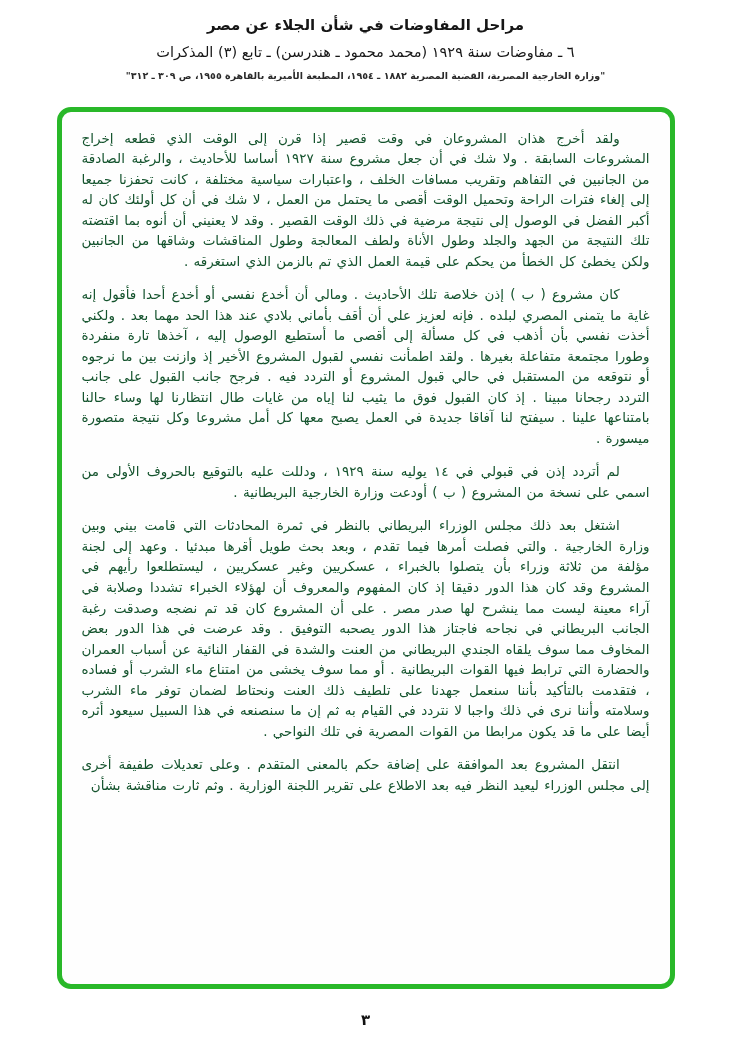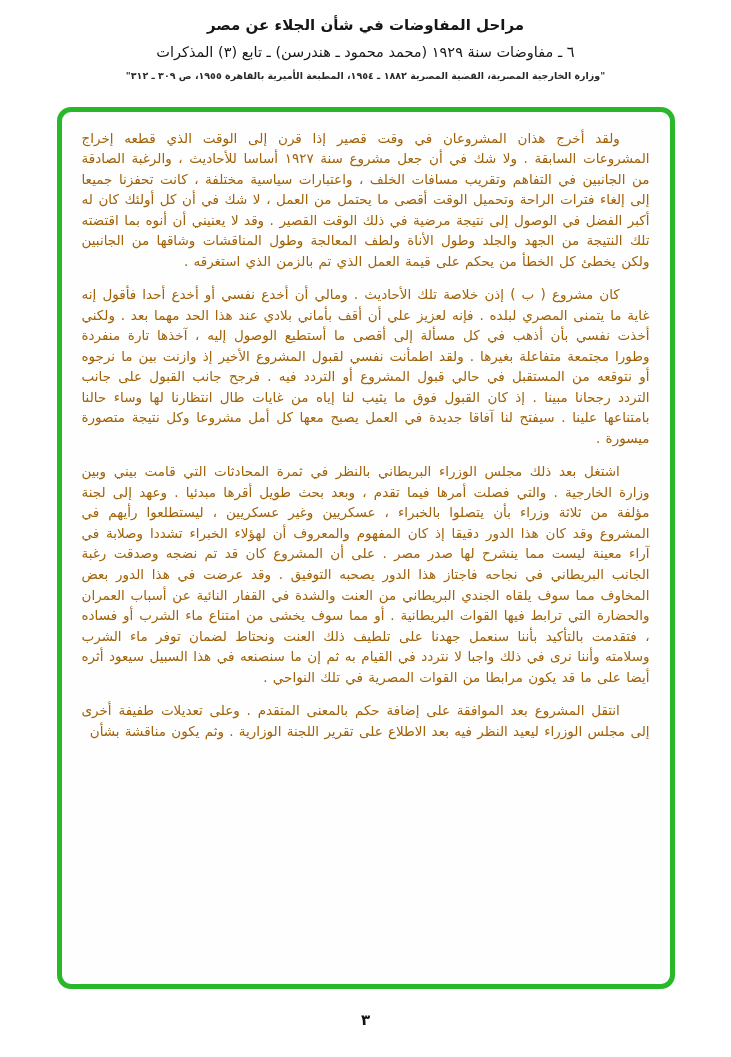--- a/index.html
+++ b/index.html
@@ -64,7 +64,7 @@
     line-height: 1.52;
     margin: 0 0 13px 0;
     text-indent: 2.2em;
-    color: #a16207;
+    color: #14532d;
     word-spacing: 1px;
   }
   .para:last-child {

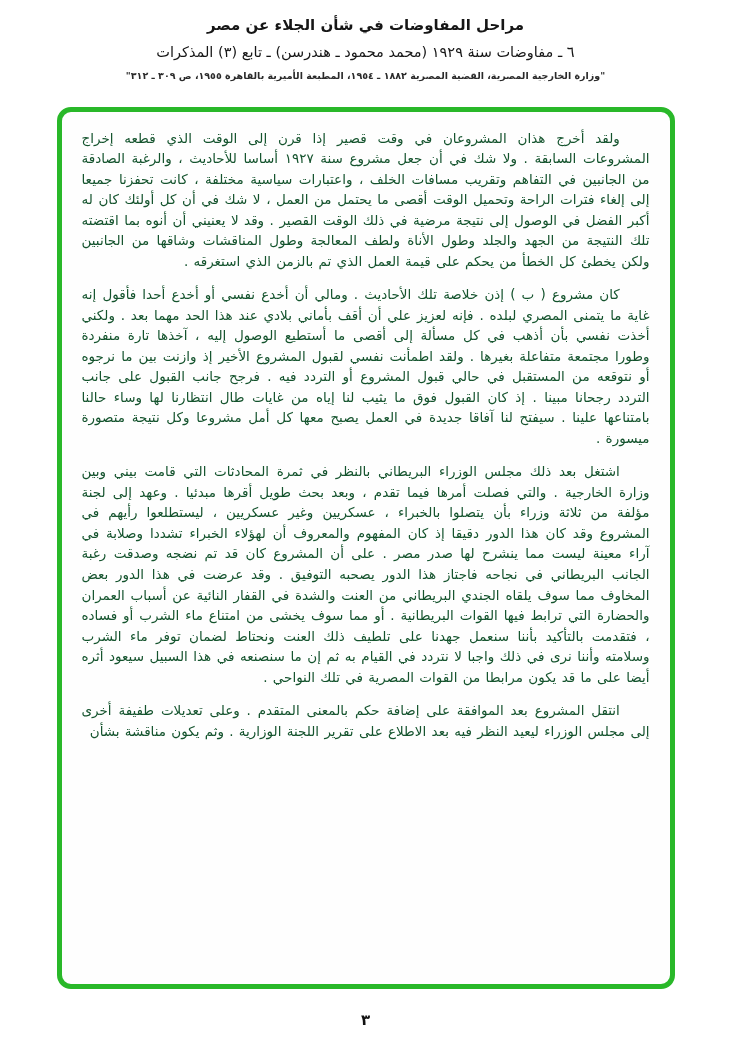--- a/index.html
+++ b/index.html
@@ -95,6 +95,7 @@
   <div class="green-box">
     <p class="para">ولقد أخرج هذان المشروعان في وقت قصير إذا قرن إلى الوقت الذي قطعه إخراج المشروعات السابقة . ولا شك في أن جعل مشروع سنة ١٩٢٧ أساسا للأحاديث ، والرغبة الصادقة من الجانبين في التفاهم وتقريب مسافات الخلف ، واعتبارات سياسية مختلفة ، كانت تحفزنا جميعا إلى إلغاء فترات الراحة وتحميل الوقت أقصى ما يحتمل من العمل ، لا شك في أن كل أولئك كان له أكبر الفضل في الوصول إلى نتيجة مرضية في ذلك الوقت القصير . وقد لا يعنيني أن أنوه بما اقتضته تلك النتيجة من الجهد والجلد وطول الأناة ولطف المعالجة وطول المناقشات وشاقها من الجانبين ولكن يخطئ كل الخطأ من يحكم على قيمة العمل الذي تم بالزمن الذي استغرقه .</p>
     <p class="para">كان مشروع ( ب ) إذن خلاصة تلك الأحاديث . ومالي أن أخدع نفسي أو أخدع أحدا فأقول إنه غاية ما يتمنى المصري لبلده . فإنه لعزيز علي أن أقف بأماني بلادي عند هذا الحد مهما بعد . ولكني أخذت نفسي بأن أذهب في كل مسألة إلى أقصى ما أستطيع الوصول إليه ، آخذها تارة منفردة وطورا مجتمعة متفاعلة بغيرها . ولقد اطمأنت نفسي لقبول المشروع الأخير إذ وازنت بين ما نرجوه أو نتوقعه من المستقبل في حالي قبول المشروع أو التردد فيه . فرجح جانب القبول على جانب التردد رجحانا مبينا . إذ كان القبول فوق ما يثيب لنا إياه من غايات طال انتظارنا لها وساء حالنا بامتناعها علينا . سيفتح لنا آفاقا جديدة في العمل يصبح معها كل أمل مشروعا وكل نتيجة متصورة ميسورة .</p>
+    <p class="para">لم أتردد إذن في قبولي في ١٤ يوليه سنة ١٩٢٩ ، ودللت عليه بالتوقيع بالحروف الأولى من اسمي على نسخة من المشروع ( ب ) أودعت وزارة الخارجية البريطانية .</p>
     <p class="para">اشتغل بعد ذلك مجلس الوزراء البريطاني بالنظر في ثمرة المحادثات التي قامت بيني وبين وزارة الخارجية . والتي فصلت أمرها فيما تقدم ، وبعد بحث طويل أقرها مبدئيا . وعهد إلى لجنة مؤلفة من ثلاثة وزراء بأن يتصلوا بالخبراء ، عسكريين وغير عسكريين ، ليستطلعوا رأيهم في المشروع وقد كان هذا الدور دقيقا إذ كان المفهوم والمعروف أن لهؤلاء الخبراء تشددا وصلابة في آراء معينة ليست مما ينشرح لها صدر مصر . على أن المشروع كان قد تم نضجه وصدقت رغبة الجانب البريطاني في نجاحه فاجتاز هذا الدور يصحبه التوفيق . وقد عرضت في هذا الدور بعض المخاوف مما سوف يلقاه الجندي البريطاني من العنت والشدة في القفار النائية عن أسباب العمران والحضارة التي ترابط فيها القوات البريطانية . أو مما سوف يخشى من امتناع ماء الشرب أو فساده ، فتقدمت بالتأكيد بأننا سنعمل جهدنا على تلطيف ذلك العنت ونحتاط لضمان توفر ماء الشرب وسلامته وأننا نرى في ذلك واجبا لا نتردد في القيام به ثم إن ما سنصنعه في هذا السبيل سيعود أثره أيضا على ما قد يكون مرابطا من القوات المصرية في تلك النواحي .</p>
     <p class="para">انتقل المشروع بعد الموافقة على إضافة حكم بالمعنى المتقدم . وعلى تعديلات طفيفة أخرى إلى مجلس الوزراء ليعيد النظر فيه بعد الاطلاع على تقرير اللجنة الوزارية . وثم يكون مناقشة بشأن</p>
   </div>

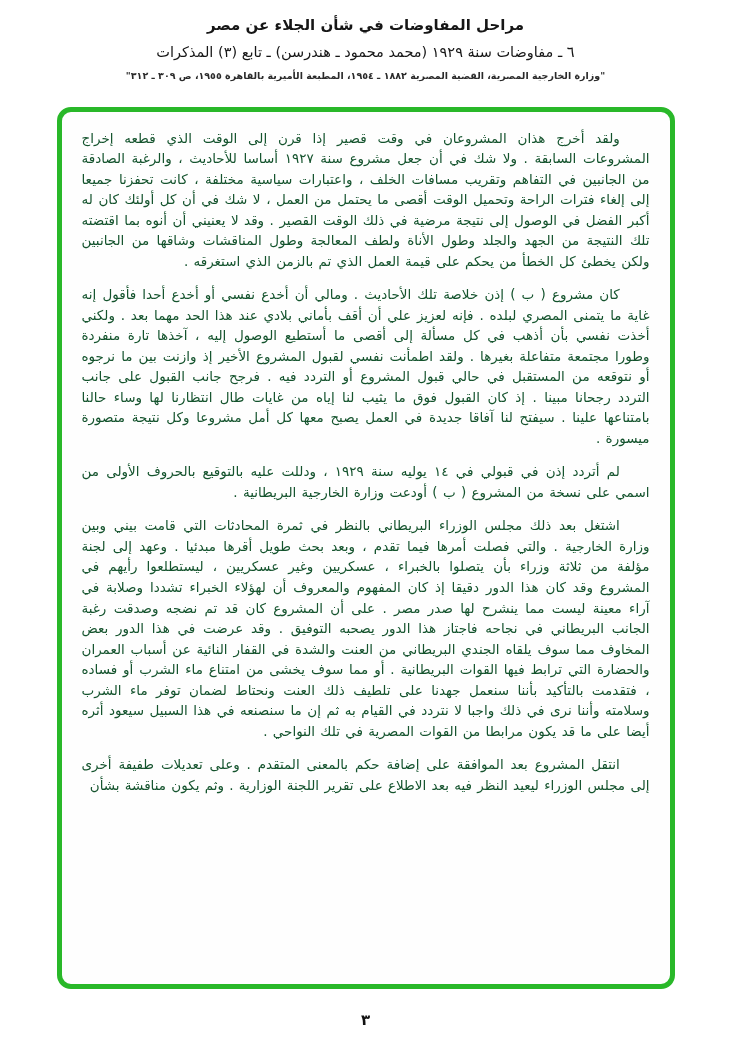--- a/index.html
+++ b/index.html
@@ -97,7 +97,7 @@
     <p class="para">كان مشروع ( ب ) إذن خلاصة تلك الأحاديث . ومالي أن أخدع نفسي أو أخدع أحدا فأقول إنه غاية ما يتمنى المصري لبلده . فإنه لعزيز علي أن أقف بأماني بلادي عند هذا الحد مهما بعد . ولكني أخذت نفسي بأن أذهب في كل مسألة إلى أقصى ما أستطيع الوصول إليه ، آخذها تارة منفردة وطورا مجتمعة متفاعلة بغيرها . ولقد اطمأنت نفسي لقبول المشروع الأخير إذ وازنت بين ما نرجوه أو نتوقعه من المستقبل في حالي قبول المشروع أو التردد فيه . فرجح جانب القبول على جانب التردد رجحانا مبينا . إذ كان القبول فوق ما يثيب لنا إياه من غايات طال انتظارنا لها وساء حالنا بامتناعها علينا . سيفتح لنا آفاقا جديدة في العمل يصبح معها كل أمل مشروعا وكل نتيجة متصورة ميسورة .</p>
     <p class="para">لم أتردد إذن في قبولي في ١٤ يوليه سنة ١٩٢٩ ، ودللت عليه بالتوقيع بالحروف الأولى من اسمي على نسخة من المشروع ( ب ) أودعت وزارة الخارجية البريطانية .</p>
     <p class="para">اشتغل بعد ذلك مجلس الوزراء البريطاني بالنظر في ثمرة المحادثات التي قامت بيني وبين وزارة الخارجية . والتي فصلت أمرها فيما تقدم ، وبعد بحث طويل أقرها مبدئيا . وعهد إلى لجنة مؤلفة من ثلاثة وزراء بأن يتصلوا بالخبراء ، عسكريين وغير عسكريين ، ليستطلعوا رأيهم في المشروع وقد كان هذا الدور دقيقا إذ كان المفهوم والمعروف أن لهؤلاء الخبراء تشددا وصلابة في آراء معينة ليست مما ينشرح لها صدر مصر . على أن المشروع كان قد تم نضجه وصدقت رغبة الجانب البريطاني في نجاحه فاجتاز هذا الدور يصحبه التوفيق . وقد عرضت في هذا الدور بعض المخاوف مما سوف يلقاه الجندي البريطاني من العنت والشدة في القفار النائية عن أسباب العمران والحضارة التي ترابط فيها القوات البريطانية . أو مما سوف يخشى من امتناع ماء الشرب أو فساده ، فتقدمت بالتأكيد بأننا سنعمل جهدنا على تلطيف ذلك العنت ونحتاط لضمان توفر ماء الشرب وسلامته وأننا نرى في ذلك واجبا لا نتردد في القيام به ثم إن ما سنصنعه في هذا السبيل سيعود أثره أيضا على ما قد يكون مرابطا من القوات المصرية في تلك النواحي .</p>
-    <p class="para">انتقل المشروع بعد الموافقة على إضافة حكم بالمعنى المتقدم . وعلى تعديلات طفيفة أخرى إلى مجلس الوزراء ليعيد النظر فيه بعد الاطلاع على تقرير اللجنة الوزارية . وثم يكون مناقشة بشأن</p>
+    <p class="para">انتقل المشروع بعد الموافقة على إضافة حكم بالمعنى المتقدم . وعلى تعديلات طفيفة أخرى إلى مجلس الوزراء ليعيد النظر فيه بعد الاطلاع على تقرير اللجنة الوزارية . وثم ثارت مناقشة بشأن</p>
   </div>
 
   <div class="page-number">٣</div>

